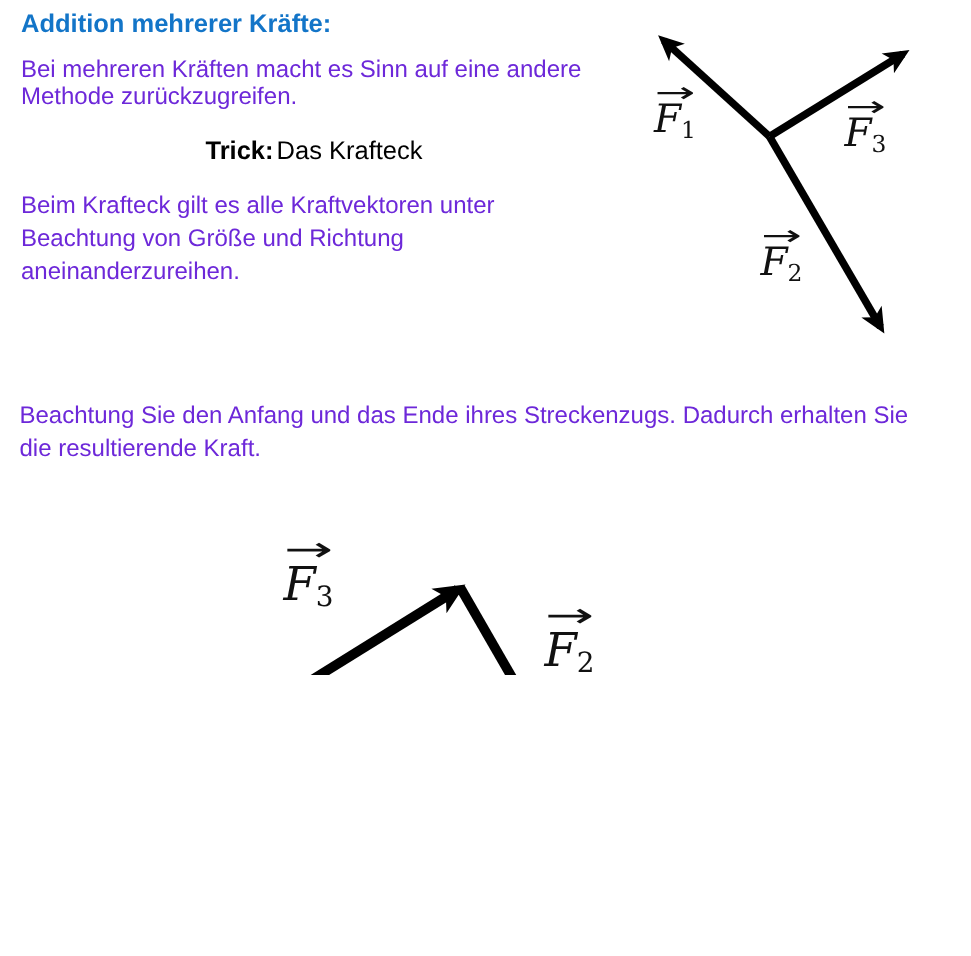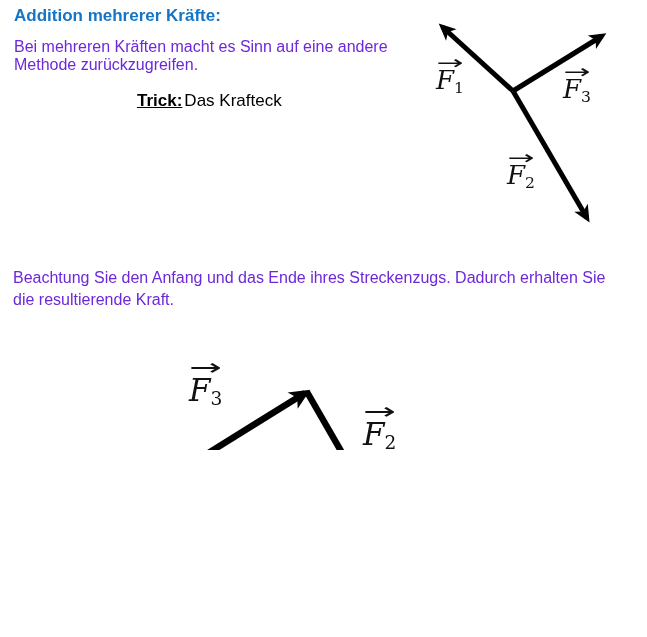--- a/index.html
+++ b/index.html
@@ -23,7 +23,7 @@
   }
   #p-method{left:14px;top:38px;line-height:18px;}
   #trick-line{position:absolute;left:137px;top:91px;font-size:17px;}
-  #trick-line .bold{font-weight:bold;text-decoration:underline;}
+  #trick-line .bold{font-weight:bold;}
   #trick-line .rest{margin-left:2px;}
   #p-krafteck{left:14px;top:127px;line-height:22px;}
   #p-connect{left:13px;top:267px;line-height:22px;}

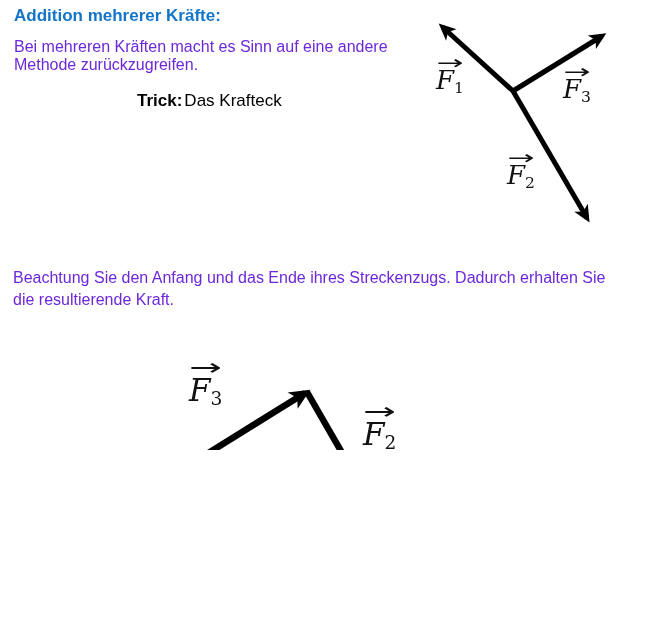--- a/index.html
+++ b/index.html
@@ -84,6 +84,9 @@
     <span class="bold">Trick:</span><span class="rest">Das Krafteck</span>
   </div>
 
+  <div class="para" id="p-krafteck">Beim Krafteck gilt es alle Kraftvektoren unter
+Beachtung von Größe und Richtung
+aneinanderzureihen.</div>
 
   <div class="para" id="p-connect">Beachtung Sie den Anfang und das Ende ihres Streckenzugs. Dadurch erhalten Sie
 die resultierende Kraft.</div>

